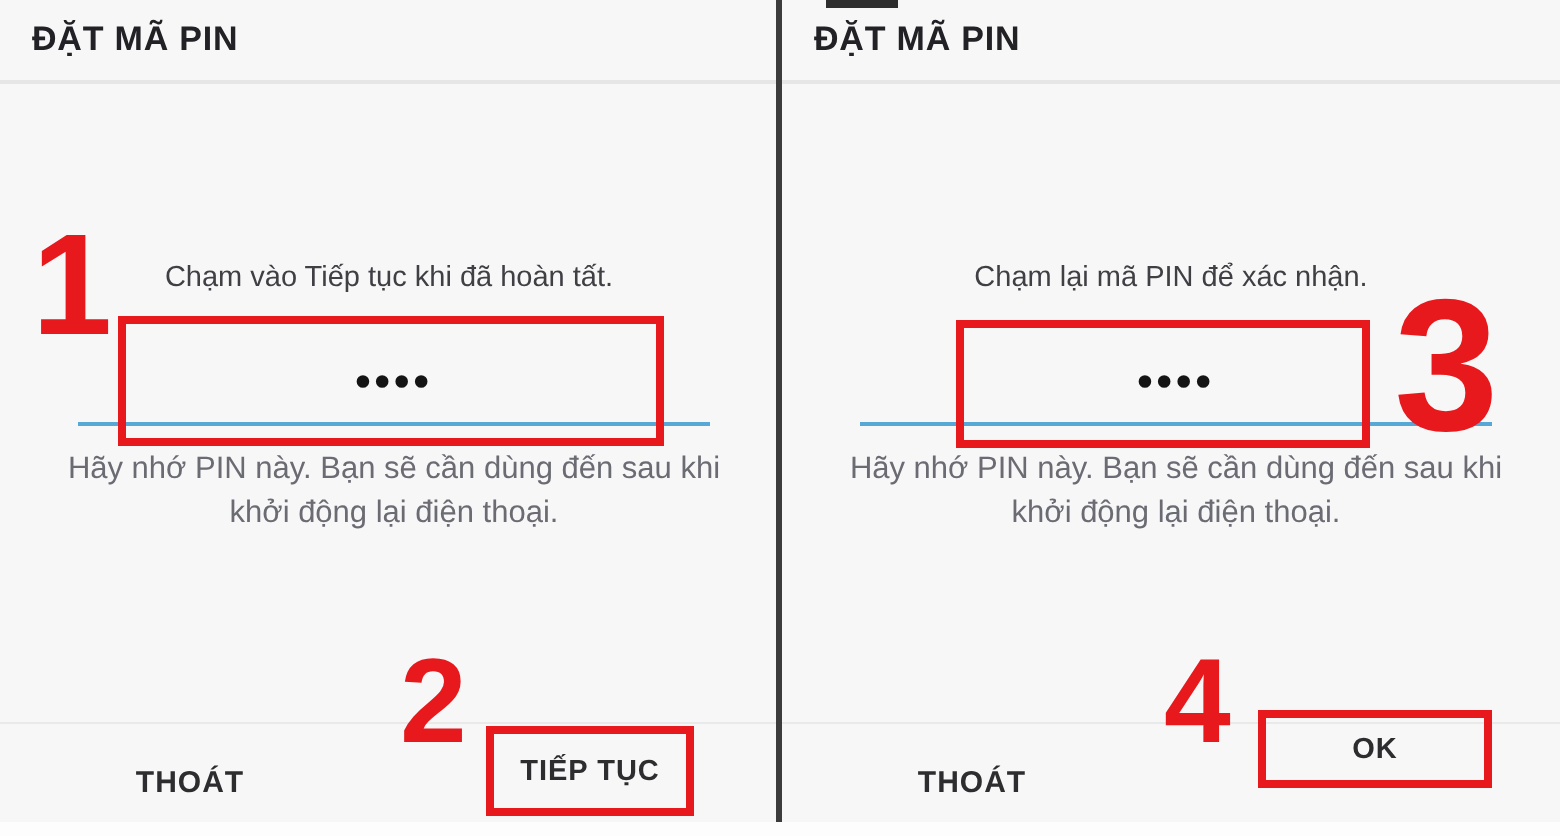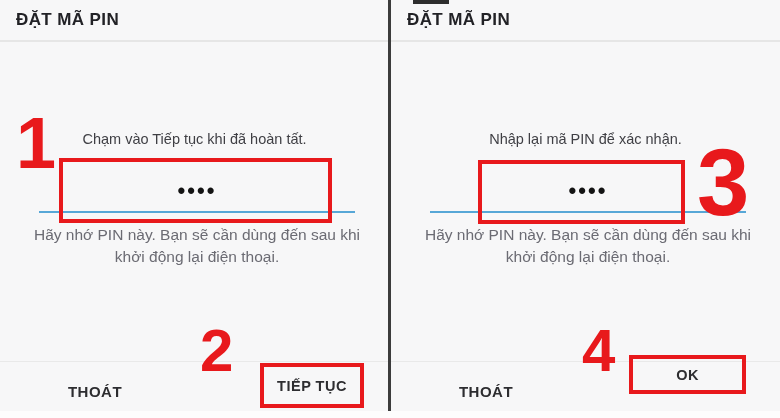--- a/index.html
+++ b/index.html
@@ -143,7 +143,7 @@
       <span class="title">ĐẶT MÃ PIN</span>
     </div>
 
-    <div class="instruction">Nhập lại mã PIN để xác nhận.</div>
+    <div class="instruction">Chạm lại mã PIN để xác nhận.</div>
 
     <div class="pin-input">
       <span class="pin-dots">••••</span>

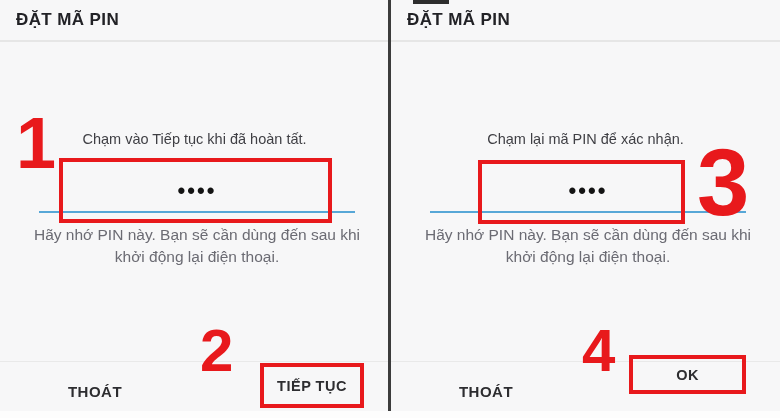--- a/index.html
+++ b/index.html
@@ -84,7 +84,7 @@
     position:absolute; border:4px solid var(--annotation-red,#e8191c);
     display:flex; align-items:center; justify-content:center; z-index:5;
   }
-  .p1 .action-rect { left:260px; top:363px; width:104px; height:45px; }
+  .p1 .action-rect { left:243px; top:363px; width:104px; height:45px; }
   .p2 .action-rect { left:238px; top:355px; width:117px; height:39px; }
   .action-btn {
     background:none; border:none; cursor:pointer;

